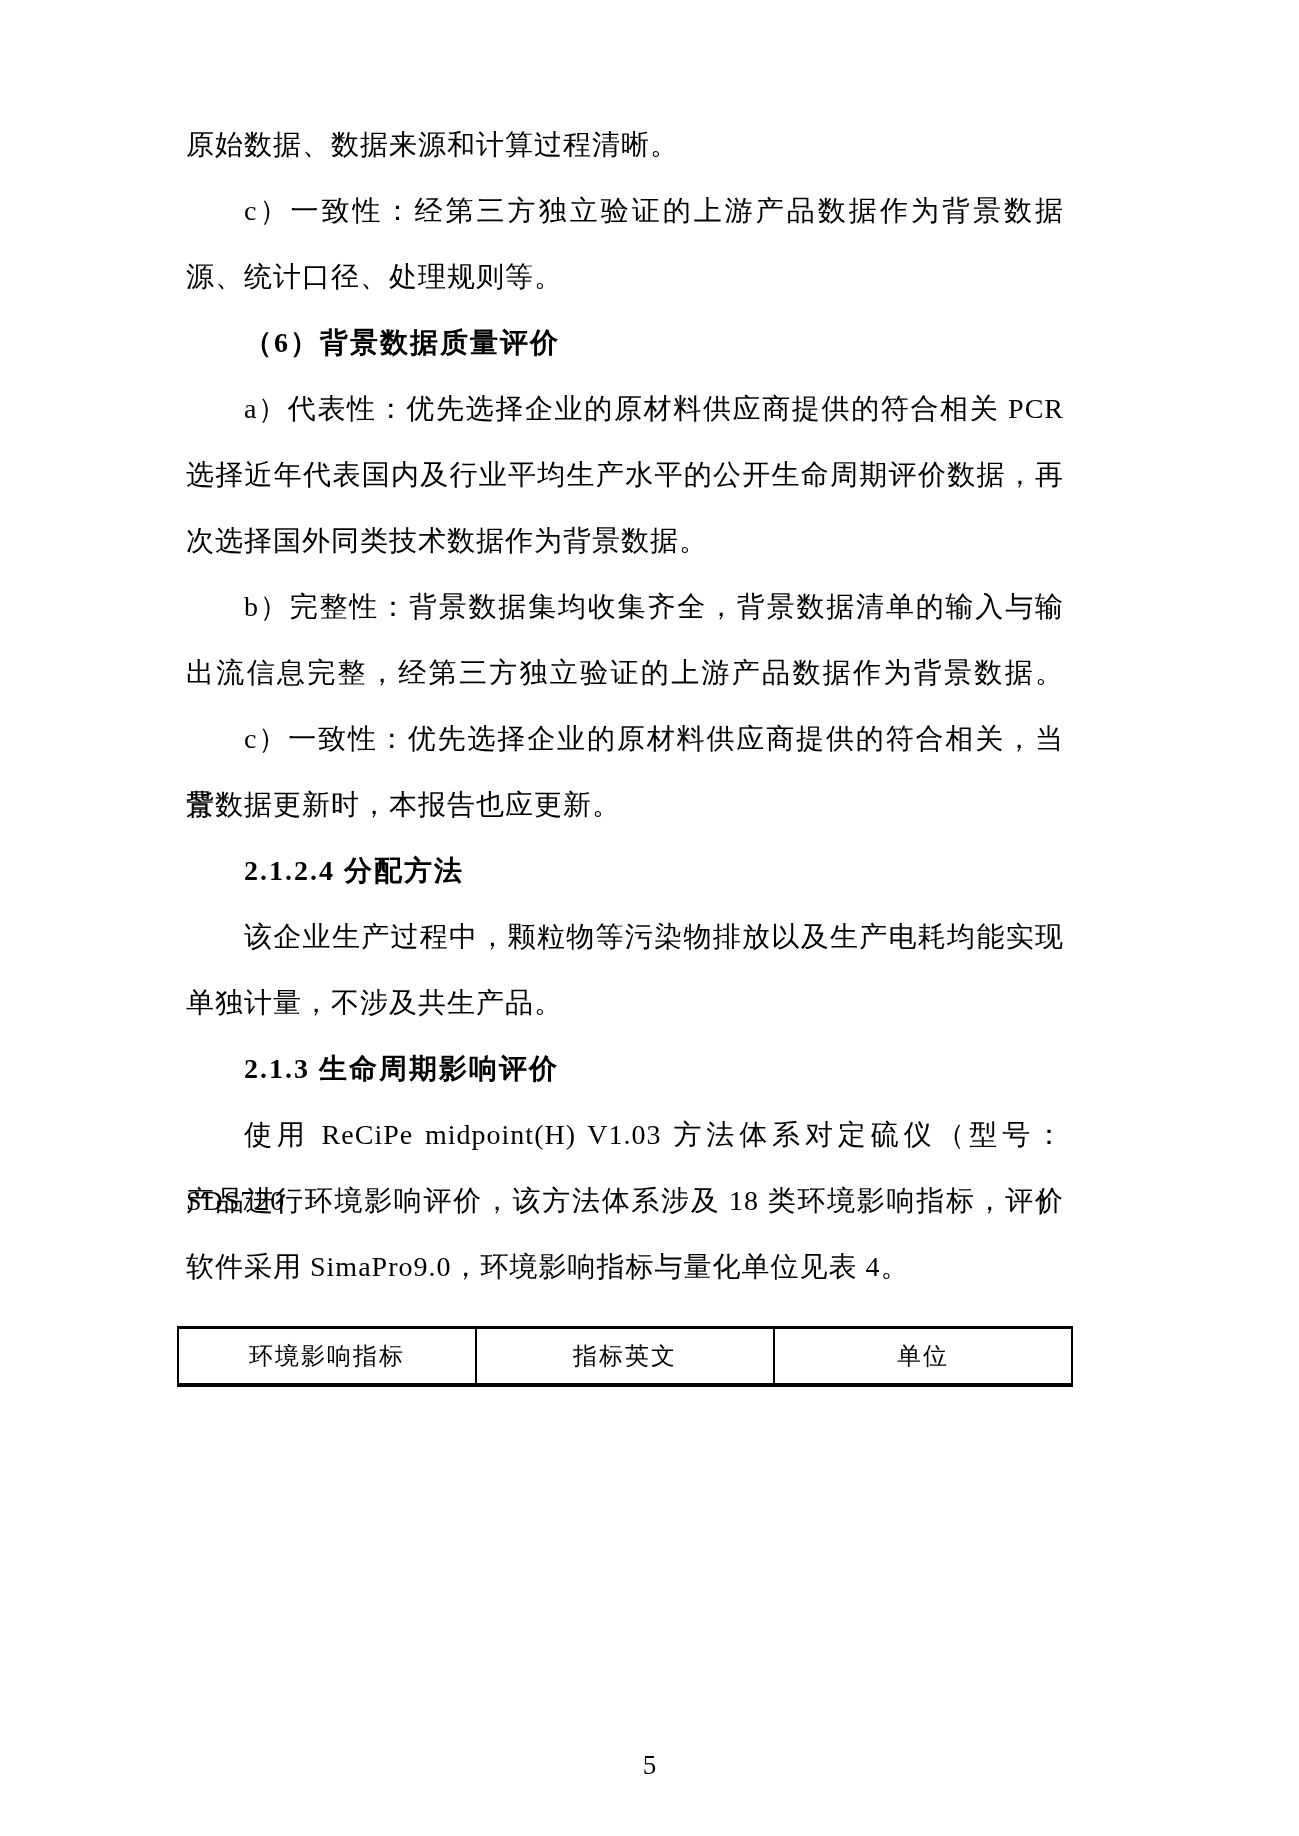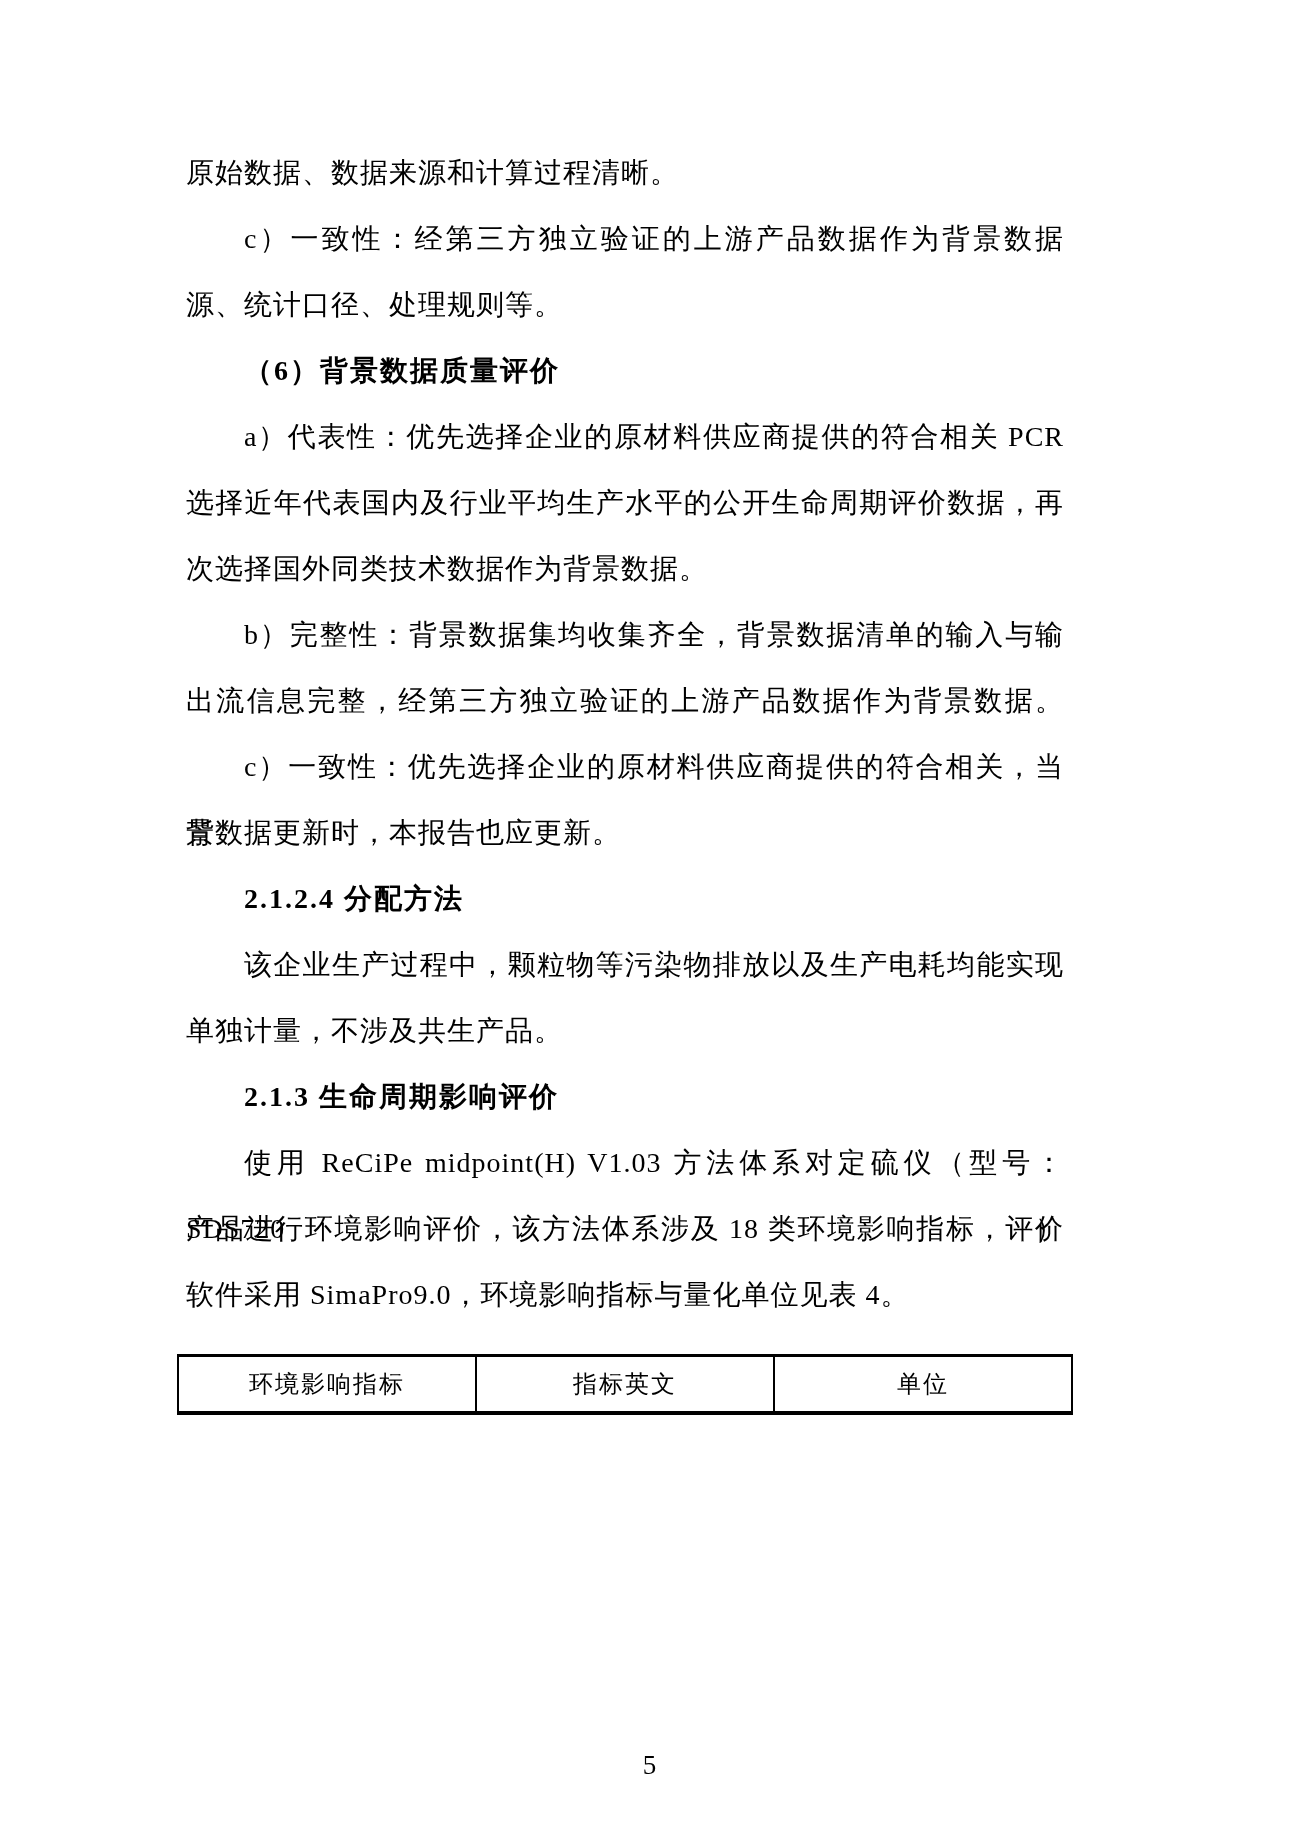--- a/index.html
+++ b/index.html
@@ -9,7 +9,7 @@
     font-family:"Liberation Serif","DejaVu Serif",serif;
     position:relative;overflow:hidden;
   }
-  .doc{position:absolute;left:186px;top:140px;width:878px;}
+  .doc{position:absolute;left:186px;top:112px;width:878px;}
   .ln{
     font-size:28px;line-height:66px;height:66px;
     letter-spacing:1px;

